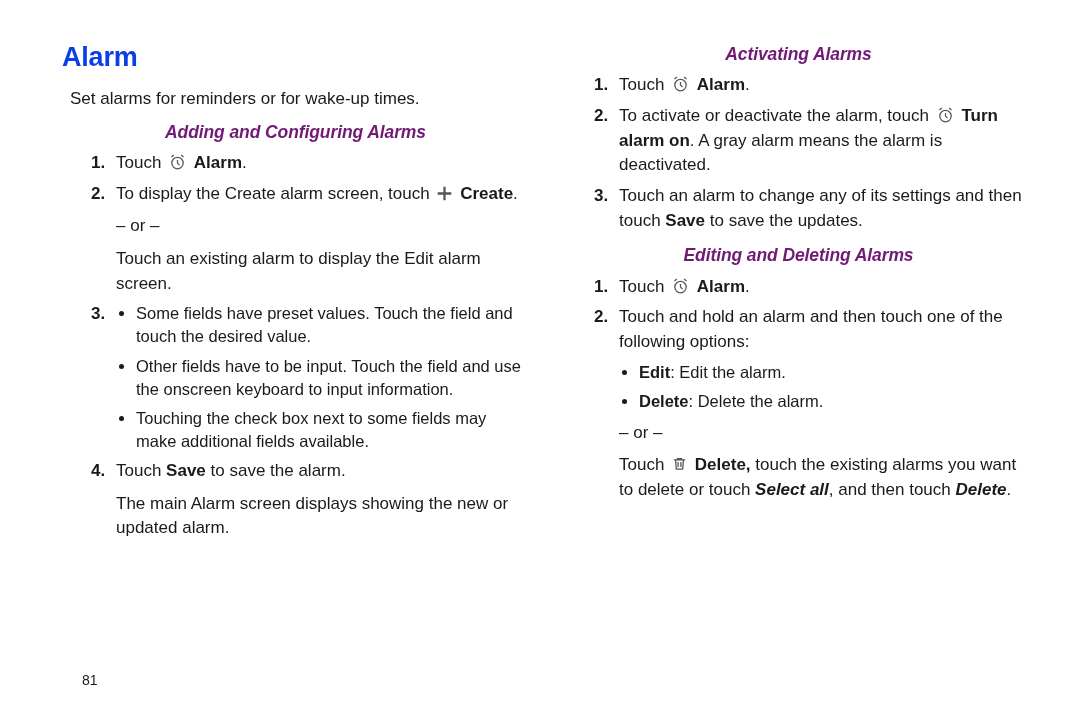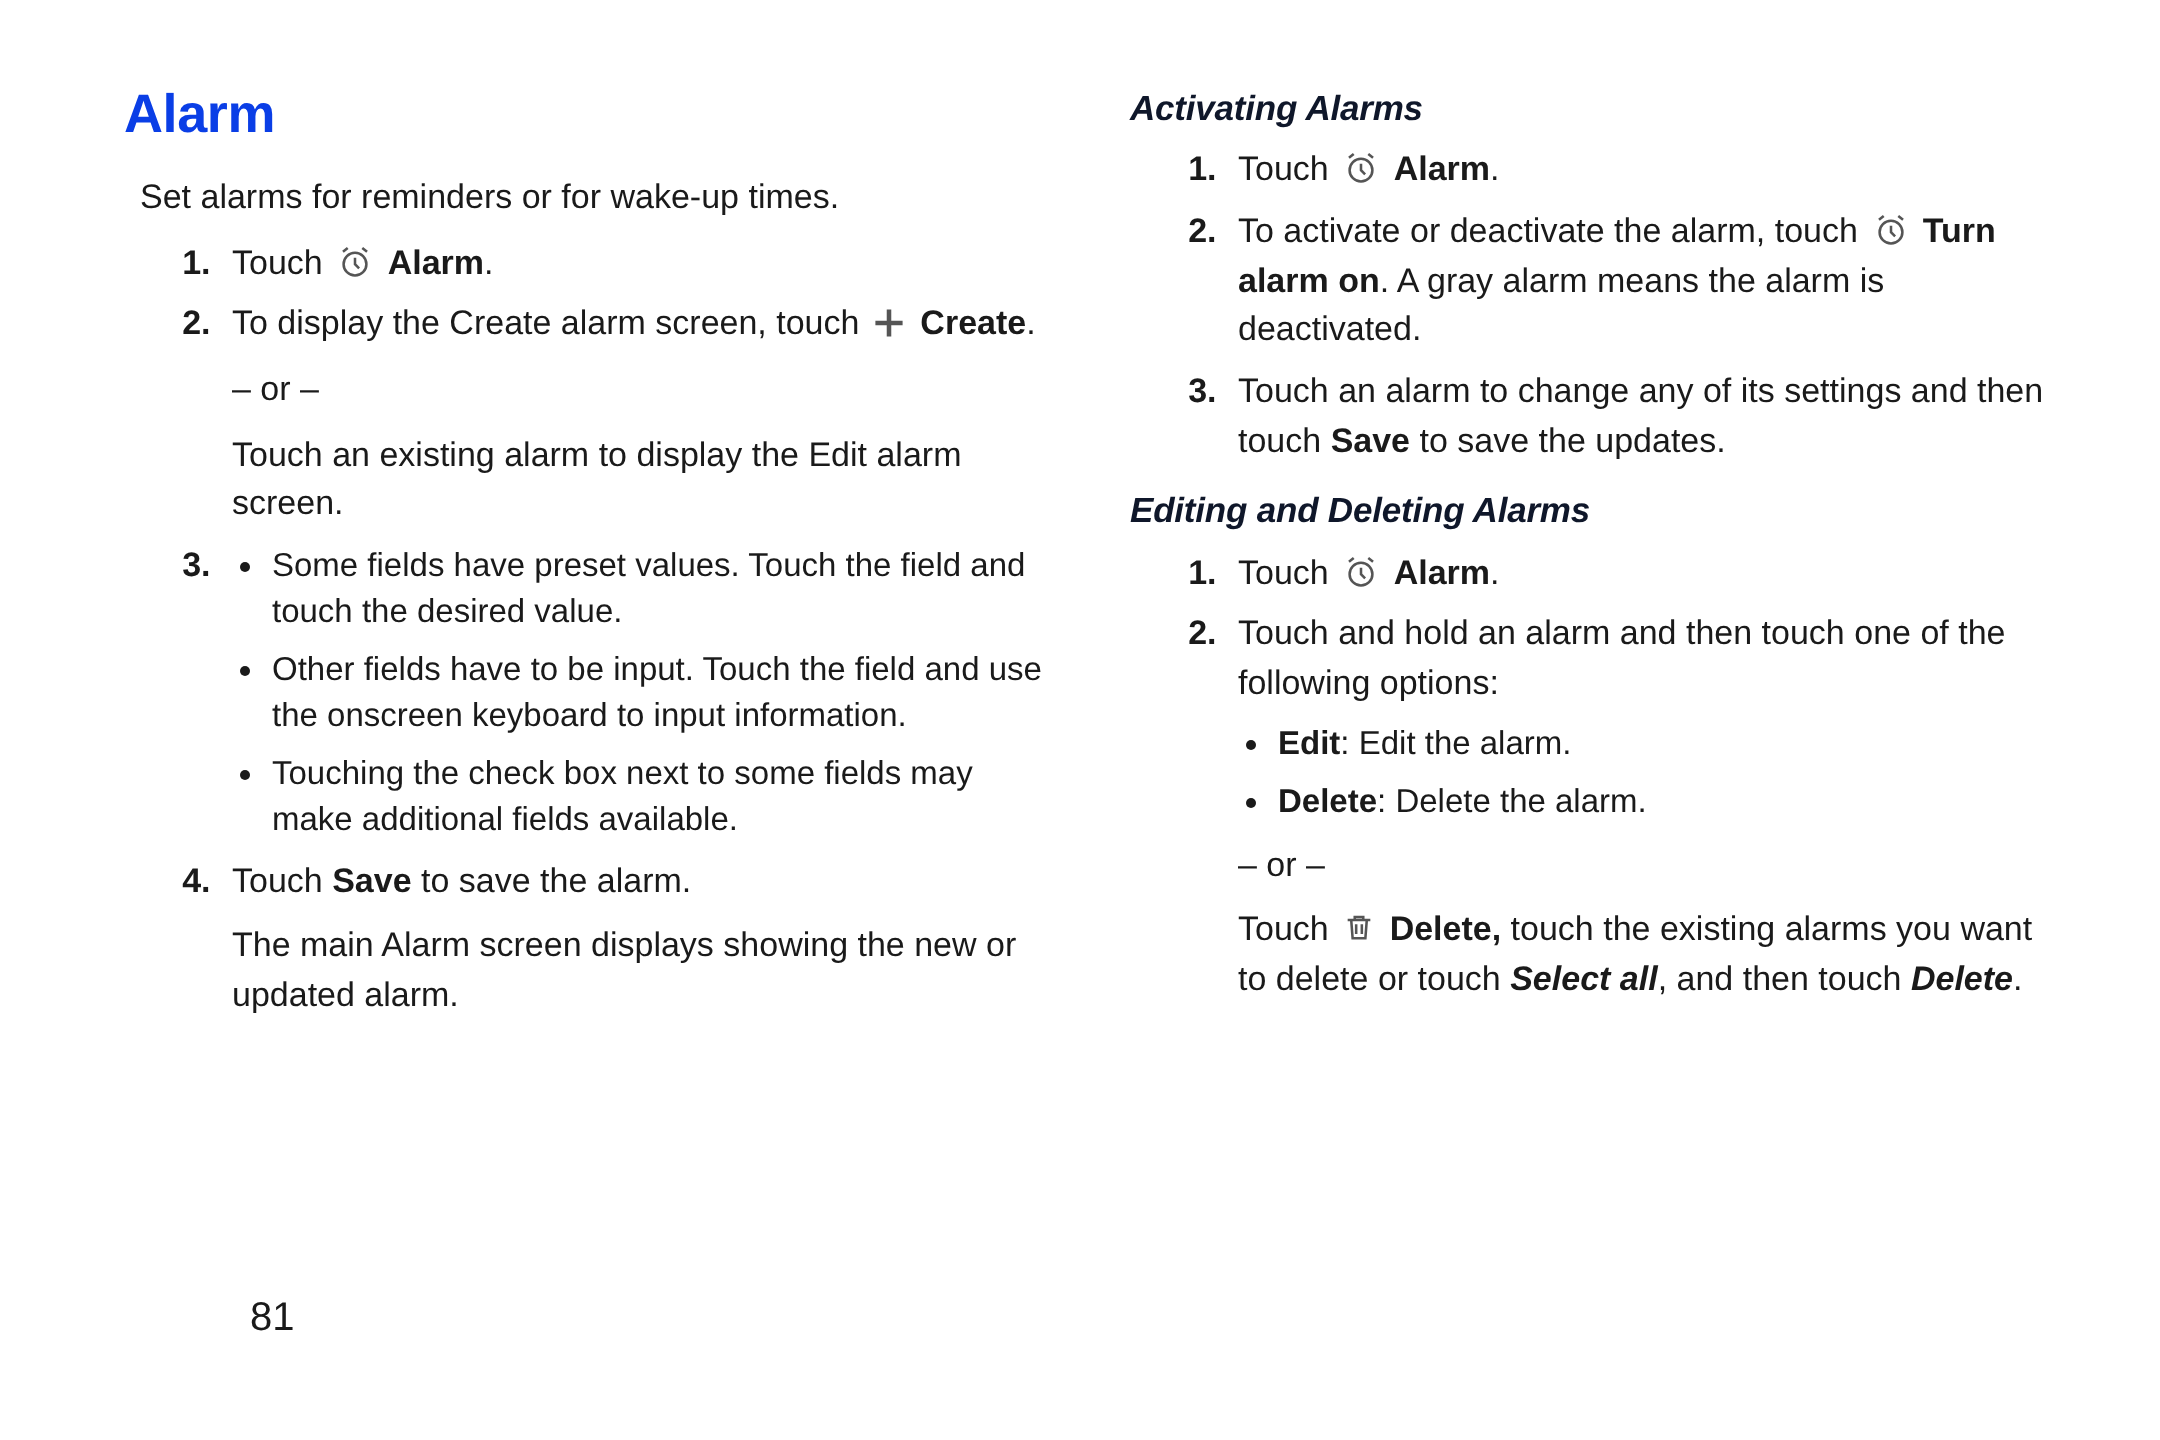--- a/index.html
+++ b/index.html
@@ -40,8 +40,9 @@
     font-size: 17.5px;
     font-style: italic;
     font-weight: 800;
-    color: #0f172a;
+    color: #701a75;
     letter-spacing: -0.1px;
+    text-align: center;
   }
   p.intro {
     margin: 0 0 8px 8px;

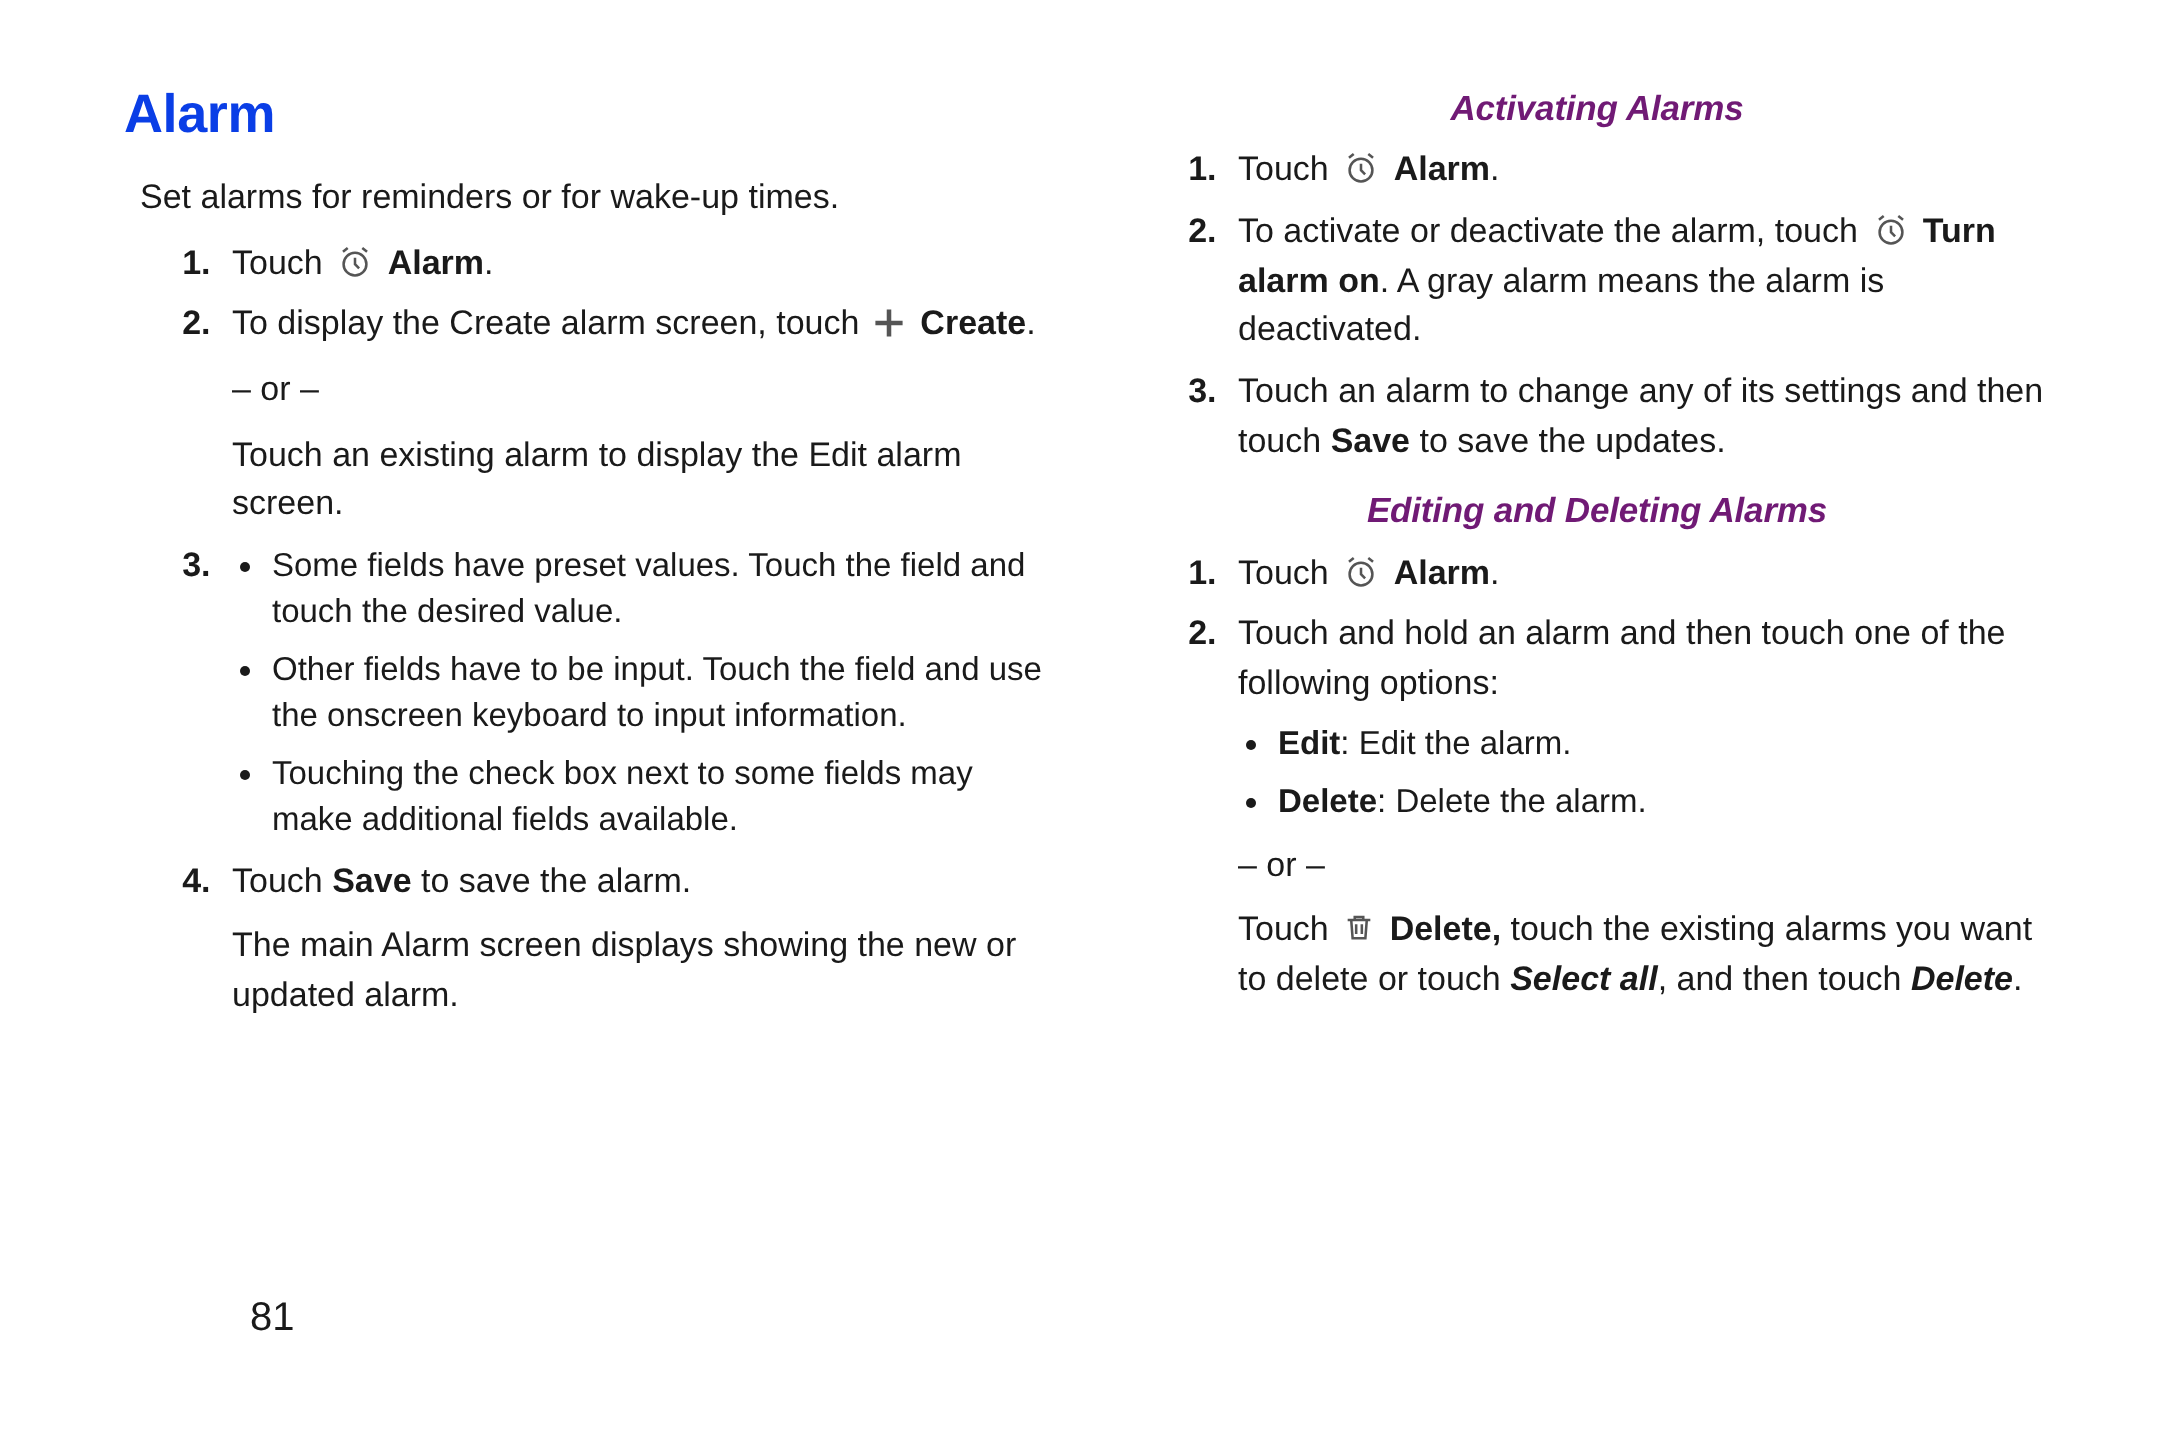--- a/index.html
+++ b/index.html
@@ -110,6 +110,7 @@
 
       <p class="intro">Set alarms for reminders or for wake-up times.</p>
 
+      <h2 class="sub">Adding and Configuring Alarms</h2>
 
       <ol class="steps">
         <li>

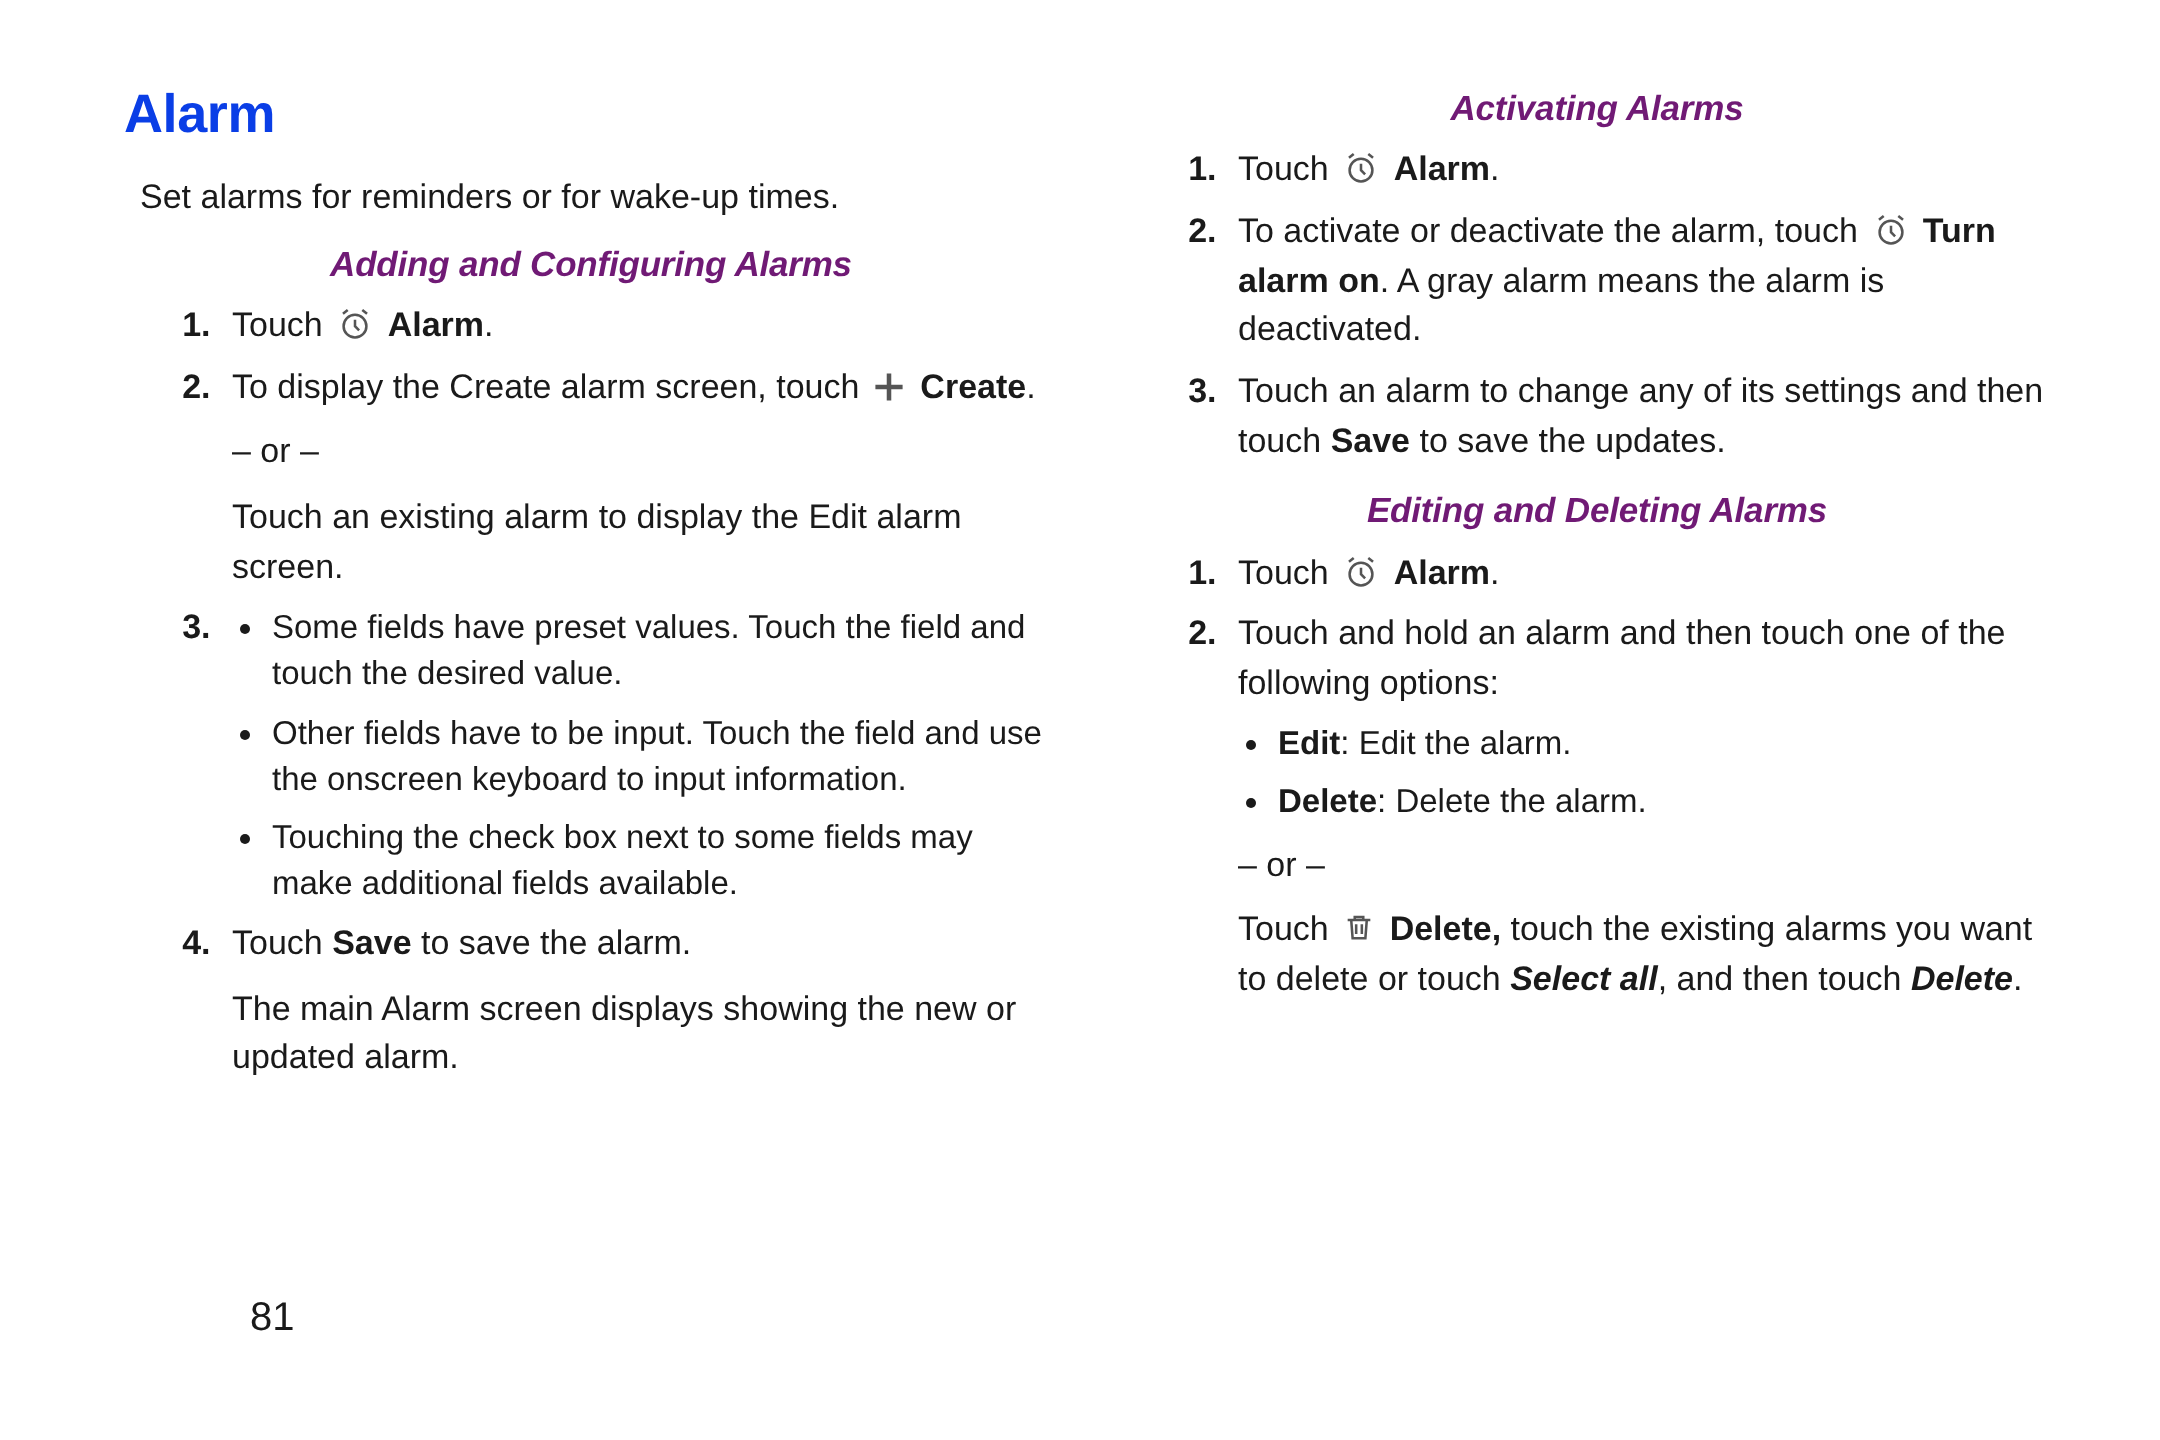--- a/index.html
+++ b/index.html
@@ -83,11 +83,10 @@
   .page-num {
     position: absolute;
     left: 82px;
-    bottom: 46px;
-    font-size: 20px;
+    bottom: 30px;
+    font-size: 14px;
     font-family: "Helvetica Neue Condensed", "Arial Narrow", Arial, sans-serif;
     font-stretch: condensed;
-    margin-left: 43px;
   }
   
   .ico {

